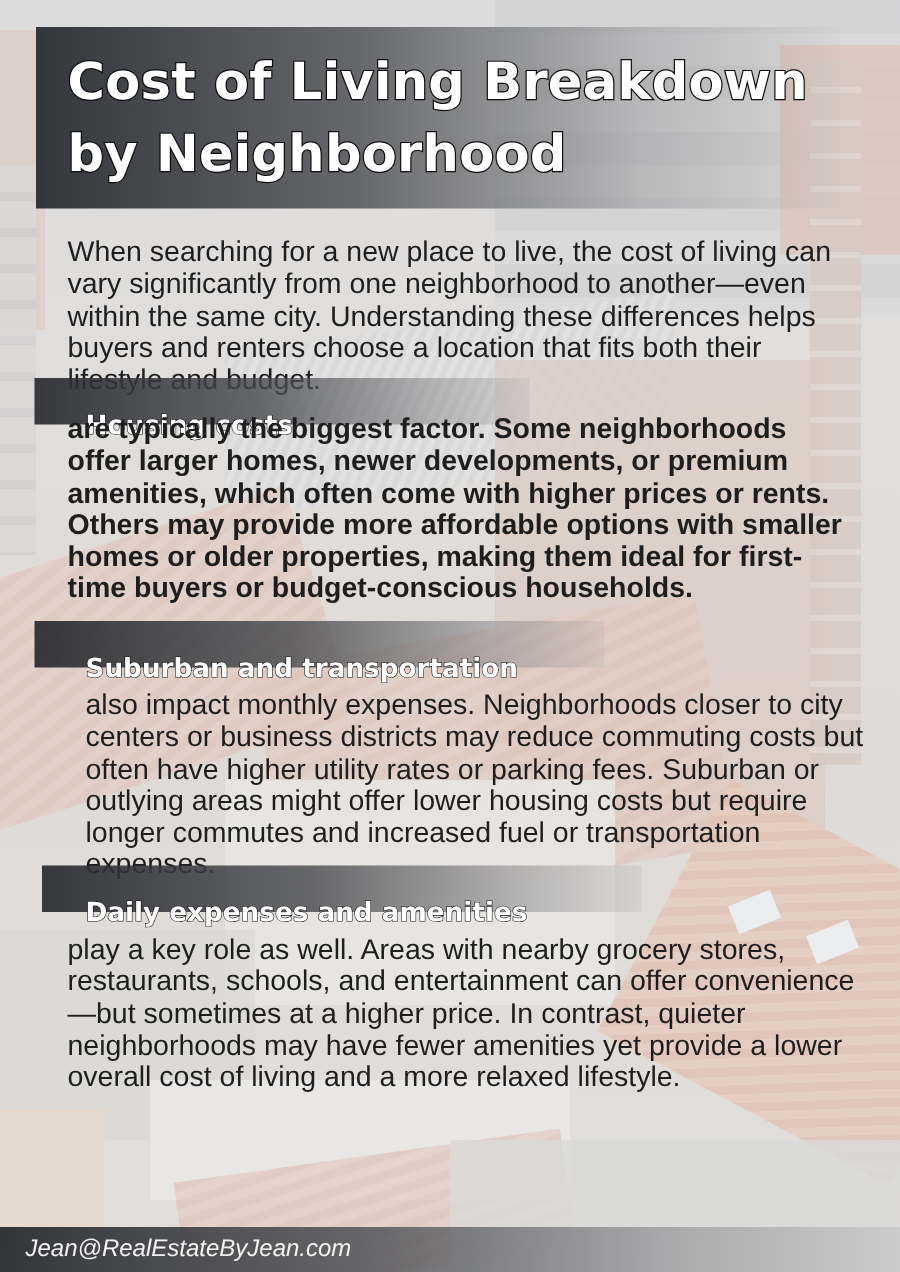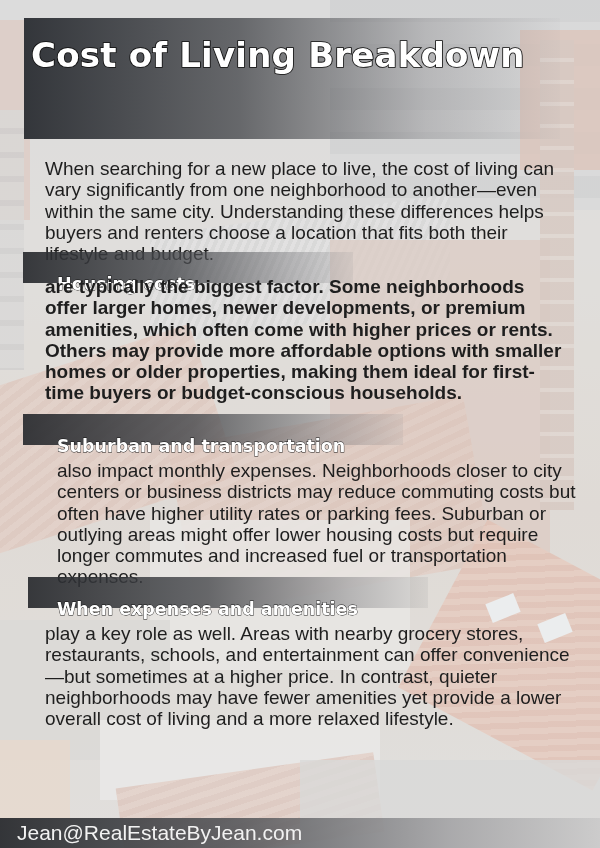--- a/index.html
+++ b/index.html
@@ -42,7 +42,7 @@
   
   .title-box { position:absolute; left:24px; top:18px; width:536px; height:121px;
      background: linear-gradient(90deg, rgba(42,45,50,.95) 0%, rgba(72,74,78,.8) 40%, rgba(120,120,124,.35) 75%, rgba(160,160,164,.05) 100%); }
-  .title { position:absolute; left:31px; top:31px; margin:0; width:540px;
+  .title { position:absolute; left:45px; top:31px; margin:0; width:540px;
      font-family:"DejaVu Sans", sans-serif; font-weight:bold; font-size:34px; line-height:48px;
      color:#ffffff; letter-spacing:0.2px;
      -webkit-text-stroke: 1.6px #111; paint-order: stroke fill;

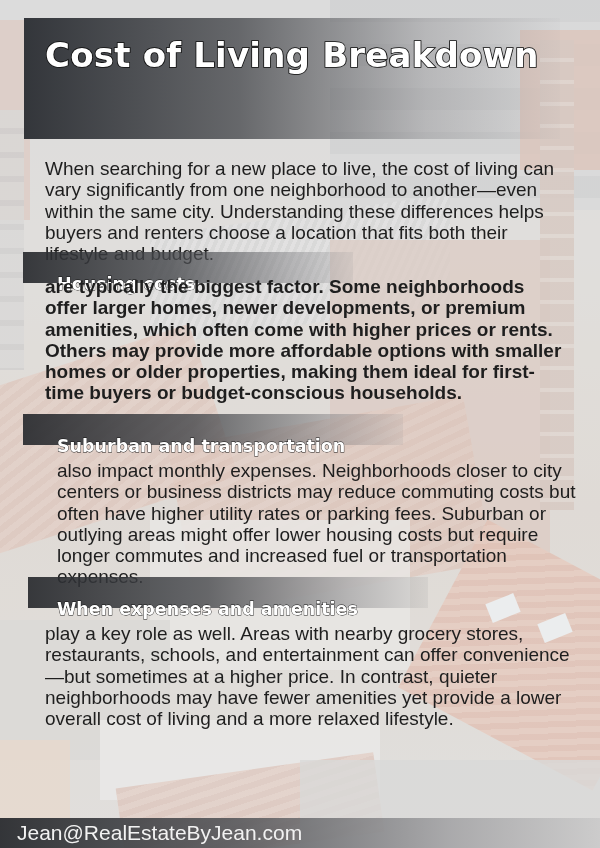--- a/index.html
+++ b/index.html
@@ -92,6 +92,7 @@
 <div class="title-box"></div>
 <h1 class="title">
   <span>Cost of Living Breakdown</span><br>
+  <span>by Neighborhood</span>
 </h1>
 
 <p class="para" style="top:158px;">When searching for a new place to live, the cost of living can vary significantly from one neighborhood to another—even within the same city. Understanding these differences helps buyers and renters choose a location that fits both their lifestyle and budget.</p>

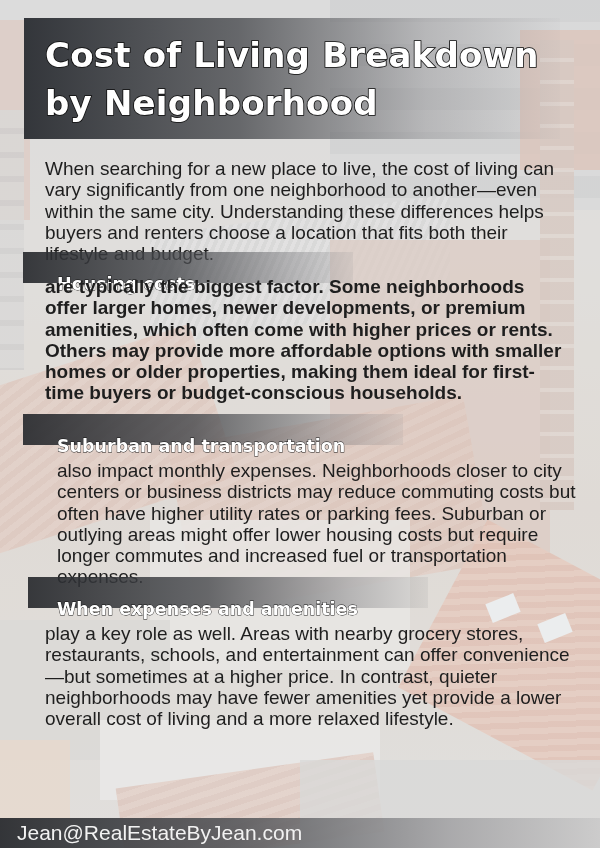--- a/index.html
+++ b/index.html
@@ -108,7 +108,7 @@
 <p class="para" style="top:460px;margin-left:12px;">also impact monthly expenses. Neighborhoods closer to city centers or business districts may reduce commuting costs but often have higher utility rates or parking fees. Suburban or outlying areas might offer lower housing costs but require longer commutes and increased fuel or transportation expenses.</p>
 
 <div class="heading-bar" style="top:577px; left:28px; width:400px;">
-  <h2 class="heading" style="left:12px;">When expenses and amenities</h2>
+  <h2 class="heading" style="left:12px;">Daily expenses and amenities</h2>
 </div>
 <p class="para" style="top:623px;">play a key role as well. Areas with nearby grocery stores, restaurants, schools, and entertainment can offer convenience—but sometimes at a higher price. In contrast, quieter neighborhoods may have fewer amenities yet provide a lower overall cost of living and a more relaxed lifestyle.</p>
 

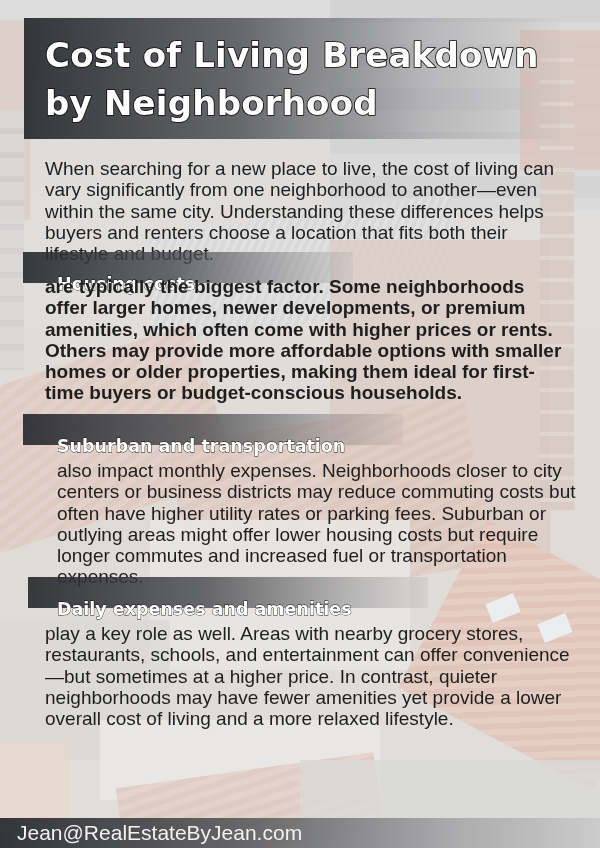--- a/index.html
+++ b/index.html
@@ -61,7 +61,7 @@
   .footer-bar { position:absolute; left:0; top:818px; width:600px; height:30px;
      background: linear-gradient(90deg, rgba(42,44,48,.95) 0%, rgba(80,82,86,.85) 40%, rgba(130,130,134,.55) 75%, rgba(170,170,172,.3) 100%); }
   .footer-email { position:absolute; left:17px; top:5px; margin:0;
-     font-family:"Liberation Sans", sans-serif; font-size:21px; line-height:20px; color:#f2f2f2; }
+     font-family:"Liberation Sans", sans-serif; font-size:16px; line-height:20px; color:#f2f2f2;font-style:italic; }
 </style>
 </head>
 <body>

